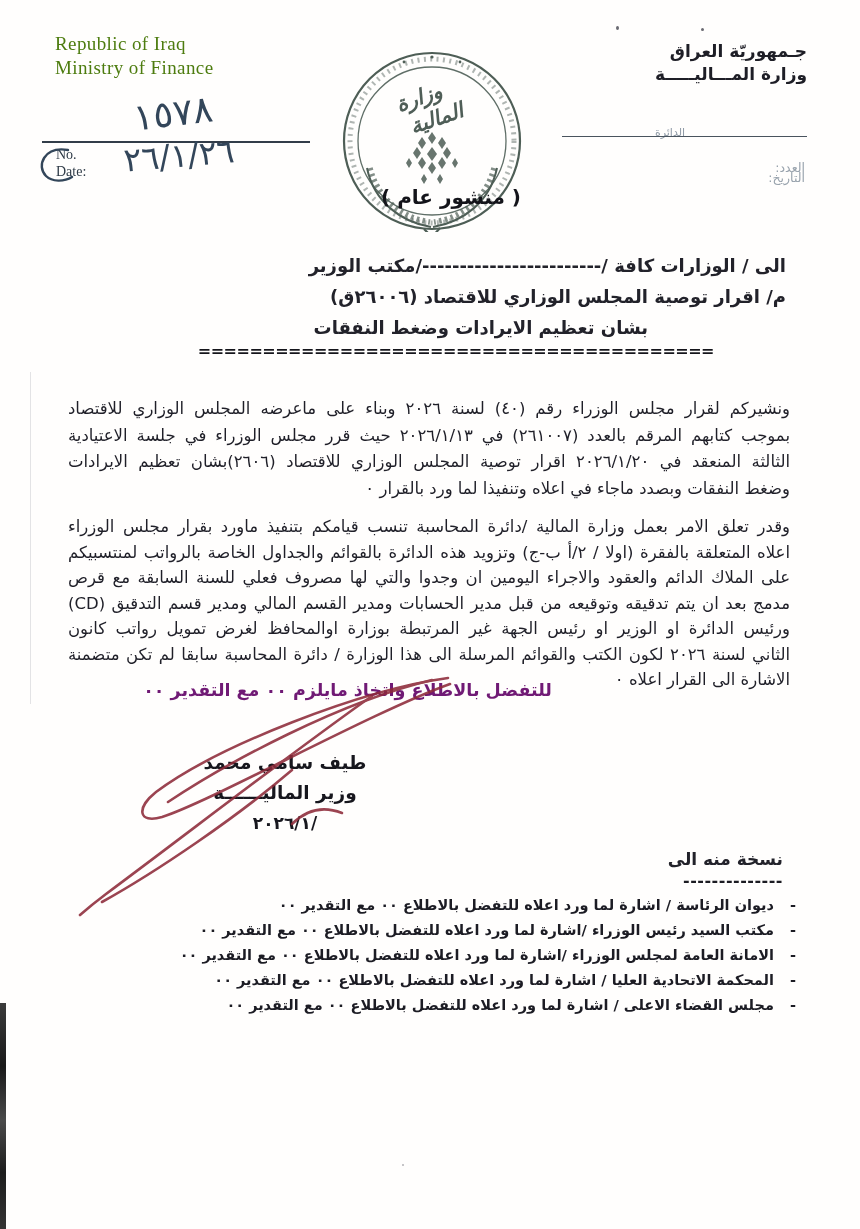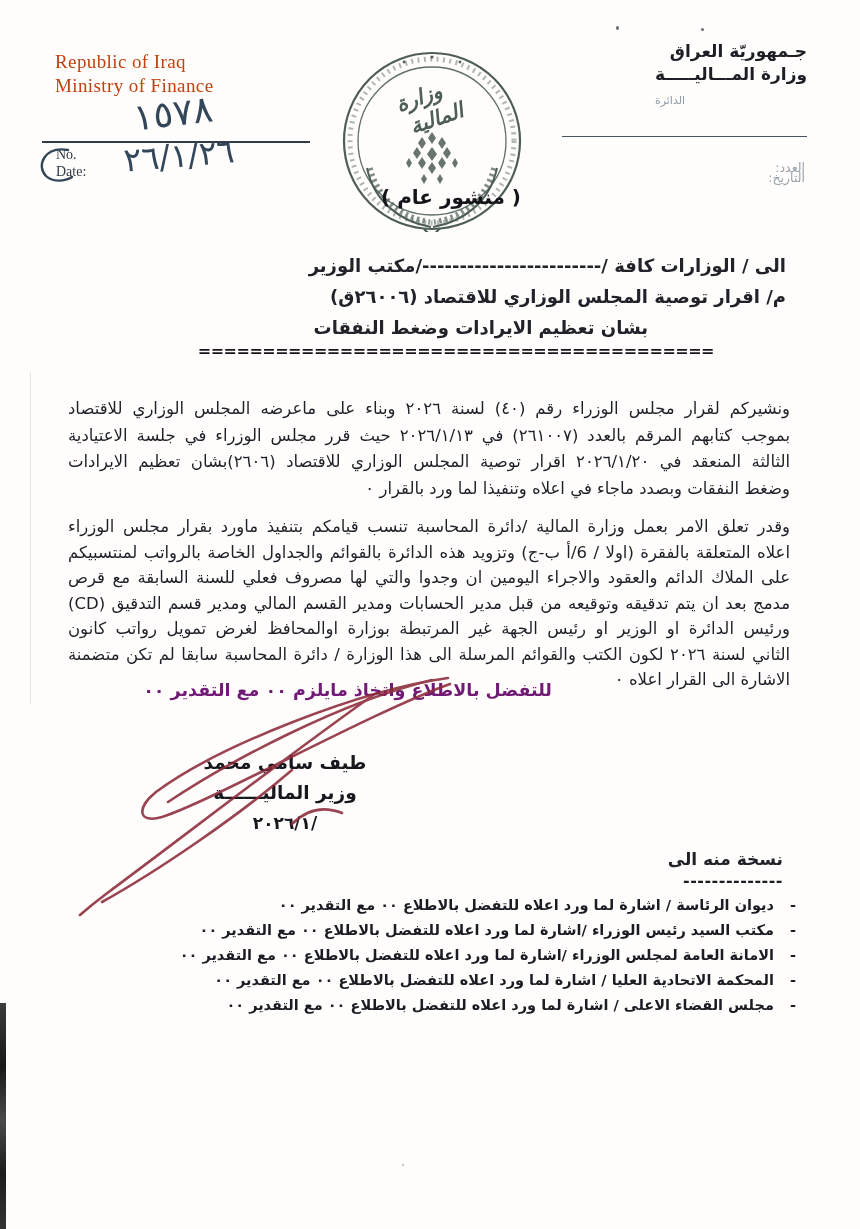--- a/index.html
+++ b/index.html
@@ -14,8 +14,8 @@
   .ltr { direction:ltr; }
 
   
-  .en-head { left:55px; top:50px; font-family:"Liberation Serif", serif;
-             font-size:19px; line-height:24px; color:#c2410c; letter-spacing:.4px; }
+  .en-head { left:55px; top:32px; font-family:"Liberation Serif", serif;
+             font-size:19px; line-height:24px; color:#4d7c0f; letter-spacing:.4px; }
   .hw { color:#33465a; font-weight:400; }
   .hw-num { left:68px; top:92px; width:210px; font-size:37px; letter-spacing:9px;
             transform:rotate(-7deg); text-align:center; }

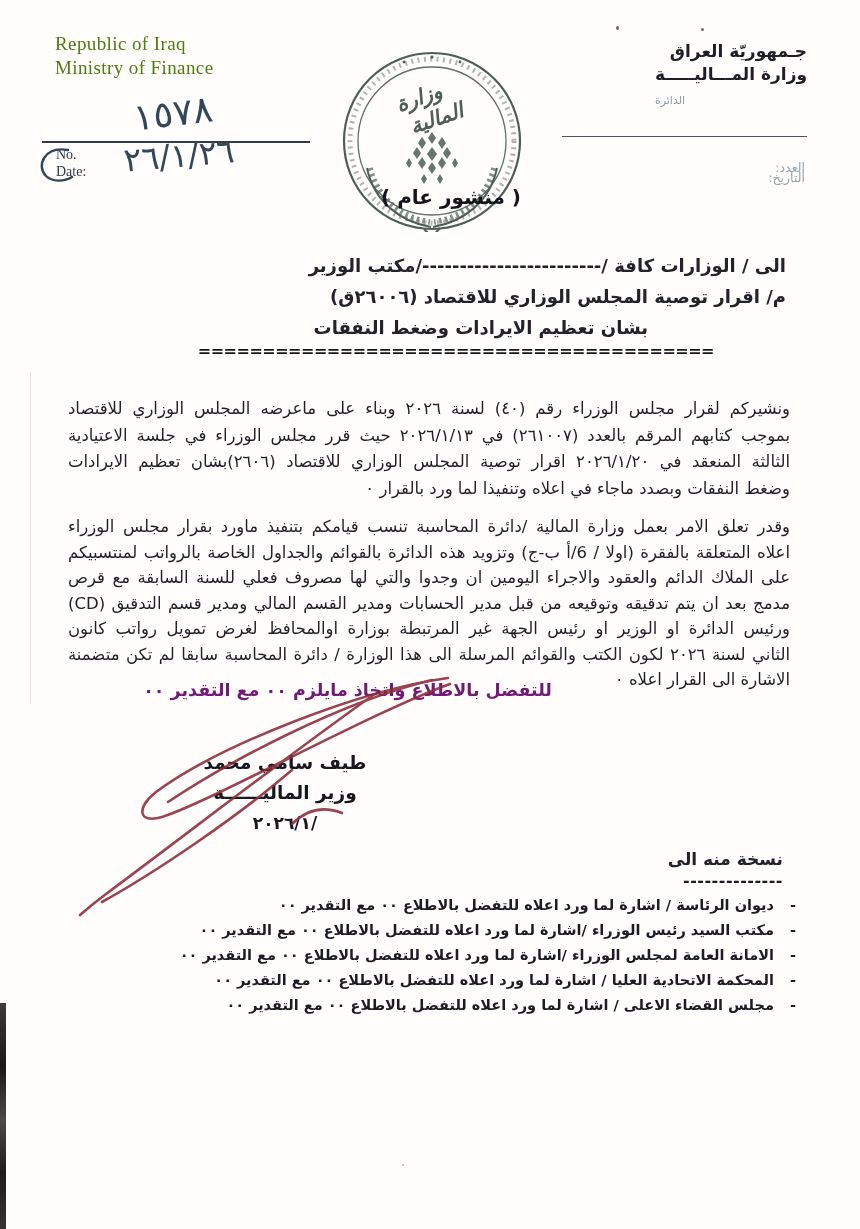--- a/index.html
+++ b/index.html
@@ -29,7 +29,7 @@
   .ar-head { right:53px; top:40px; font-size:17px; font-weight:700;
              line-height:23px; color:#1e1e26; }
   .dept-row { display:flex; flex-direction:row; justify-content:flex-end; align-items:flex-end; gap:4px; }
-  .dept-label { font-size:11px; font-weight:400; color:#8f9aa6; transform:translateY(3px); }
+  .dept-label { font-size:11px; font-weight:400; color:#8f9aa6; transform:translateY(3px);margin-top:32px; }
   .ar-rule { right:53px; top:136px; width:245px; border-top:1.6px solid #4a545e; }
   .faint { color:#99a3ad; font-size:12.5px; font-weight:400; }
   .lbl-adad { right:55px; top:160px; }

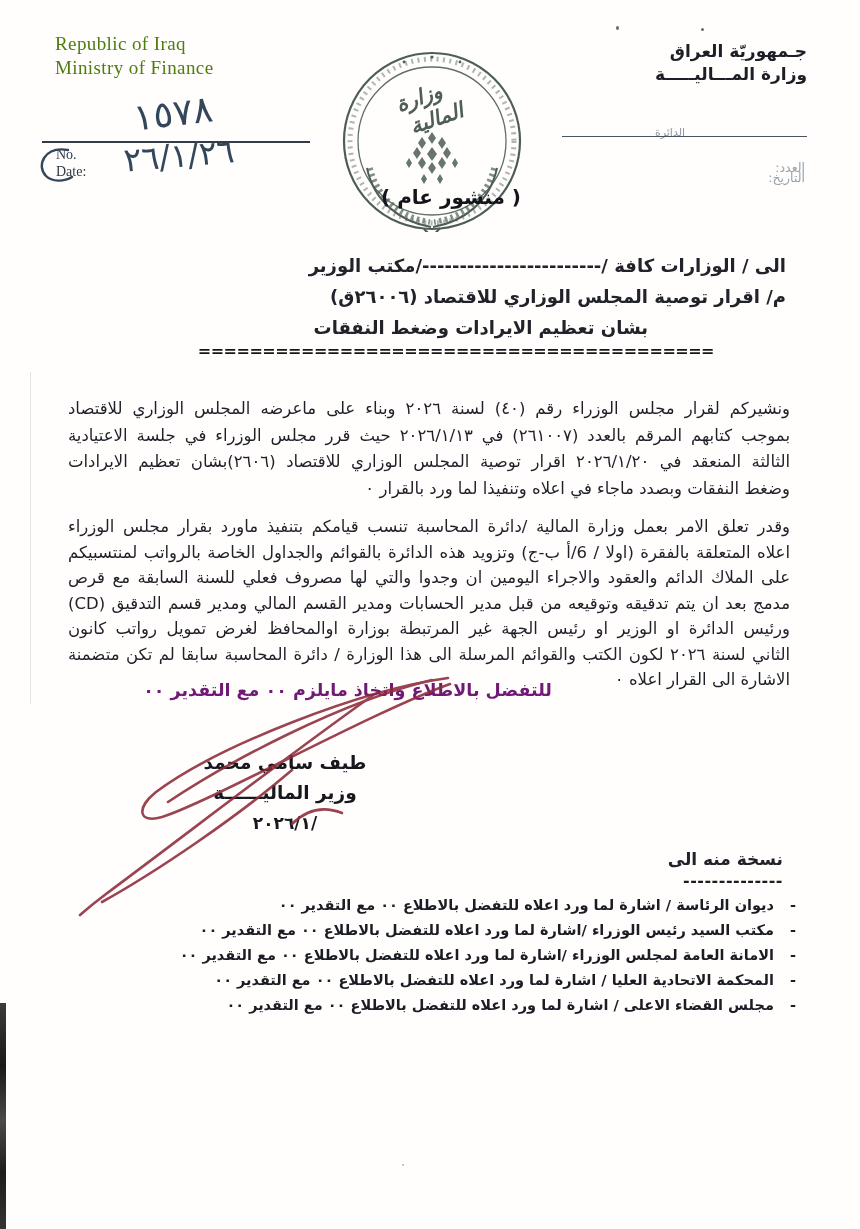--- a/index.html
+++ b/index.html
@@ -164,7 +164,7 @@
 
   <div class="abs rtl para p2">
     <div class="jline">وقدر تعلق الامر بعمل وزارة المالية /دائرة المحاسبة تنسب قيامكم بتنفيذ ماورد بقرار مجلس الوزراء</div>
-    <div class="jline">اعلاه المتعلقة بالفقرة (اولا / 6/أ ب-ج) وتزويد هذه الدائرة بالقوائم والجداول الخاصة بالرواتب لمنتسبيكم</div>
+    <div class="jline">اعلاه المتعلقة بالفقرة (اولا / ٢/أ ب-ج) وتزويد هذه الدائرة بالقوائم والجداول الخاصة بالرواتب لمنتسبيكم</div>
     <div class="jline">على الملاك الدائم والعقود والاجراء اليومين ان وجدوا والتي لها مصروف فعلي للسنة السابقة مع قرص</div>
     <div class="jline">مدمج بعد ان يتم تدقيقه وتوقيعه من قبل مدير الحسابات ومدير القسم المالي ومدير قسم التدقيق (CD)</div>
     <div class="jline">ورئيس الدائرة او الوزير او رئيس الجهة غير المرتبطة بوزارة اوالمحافظ لغرض تمويل رواتب كانون</div>

